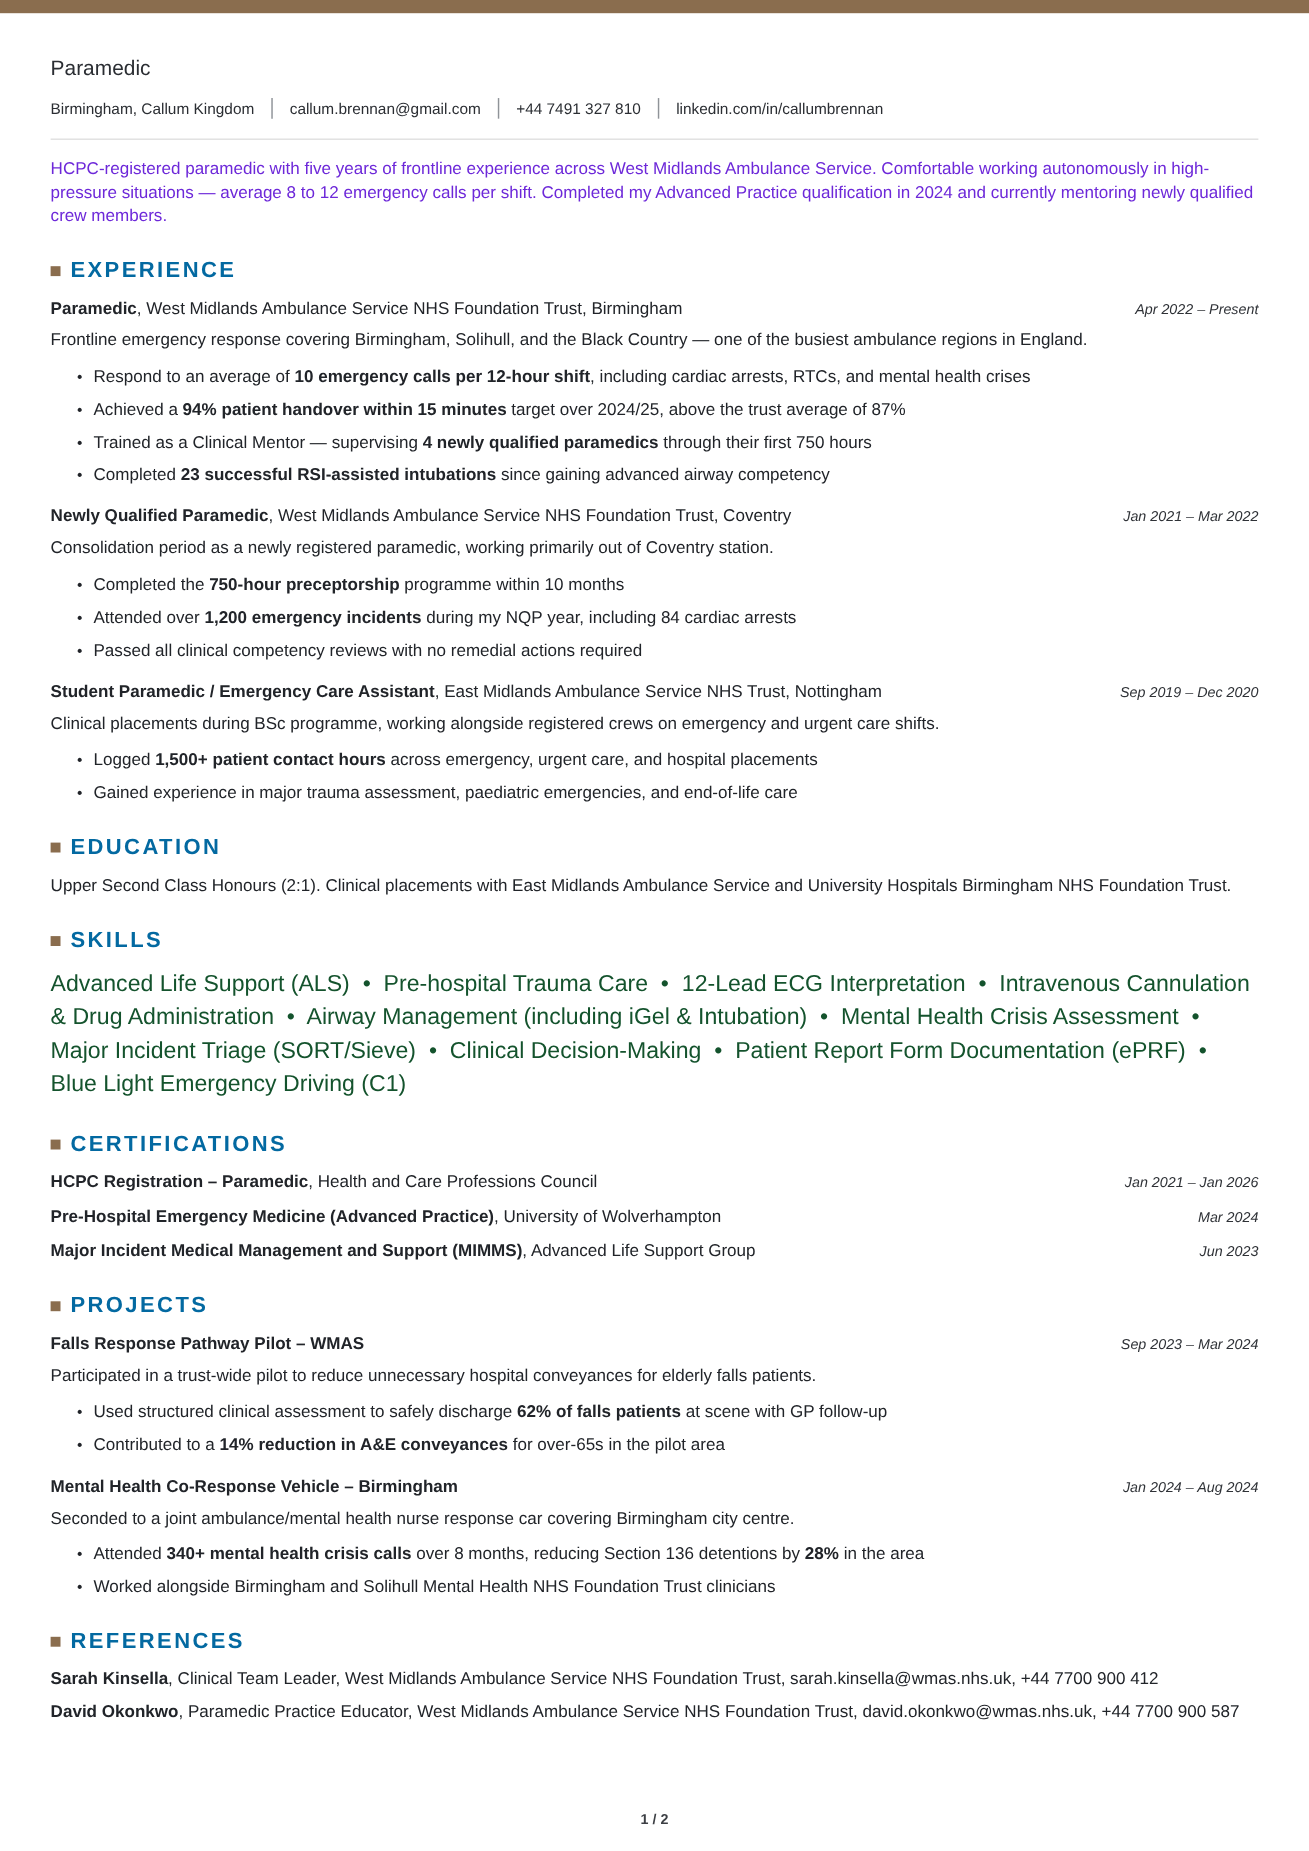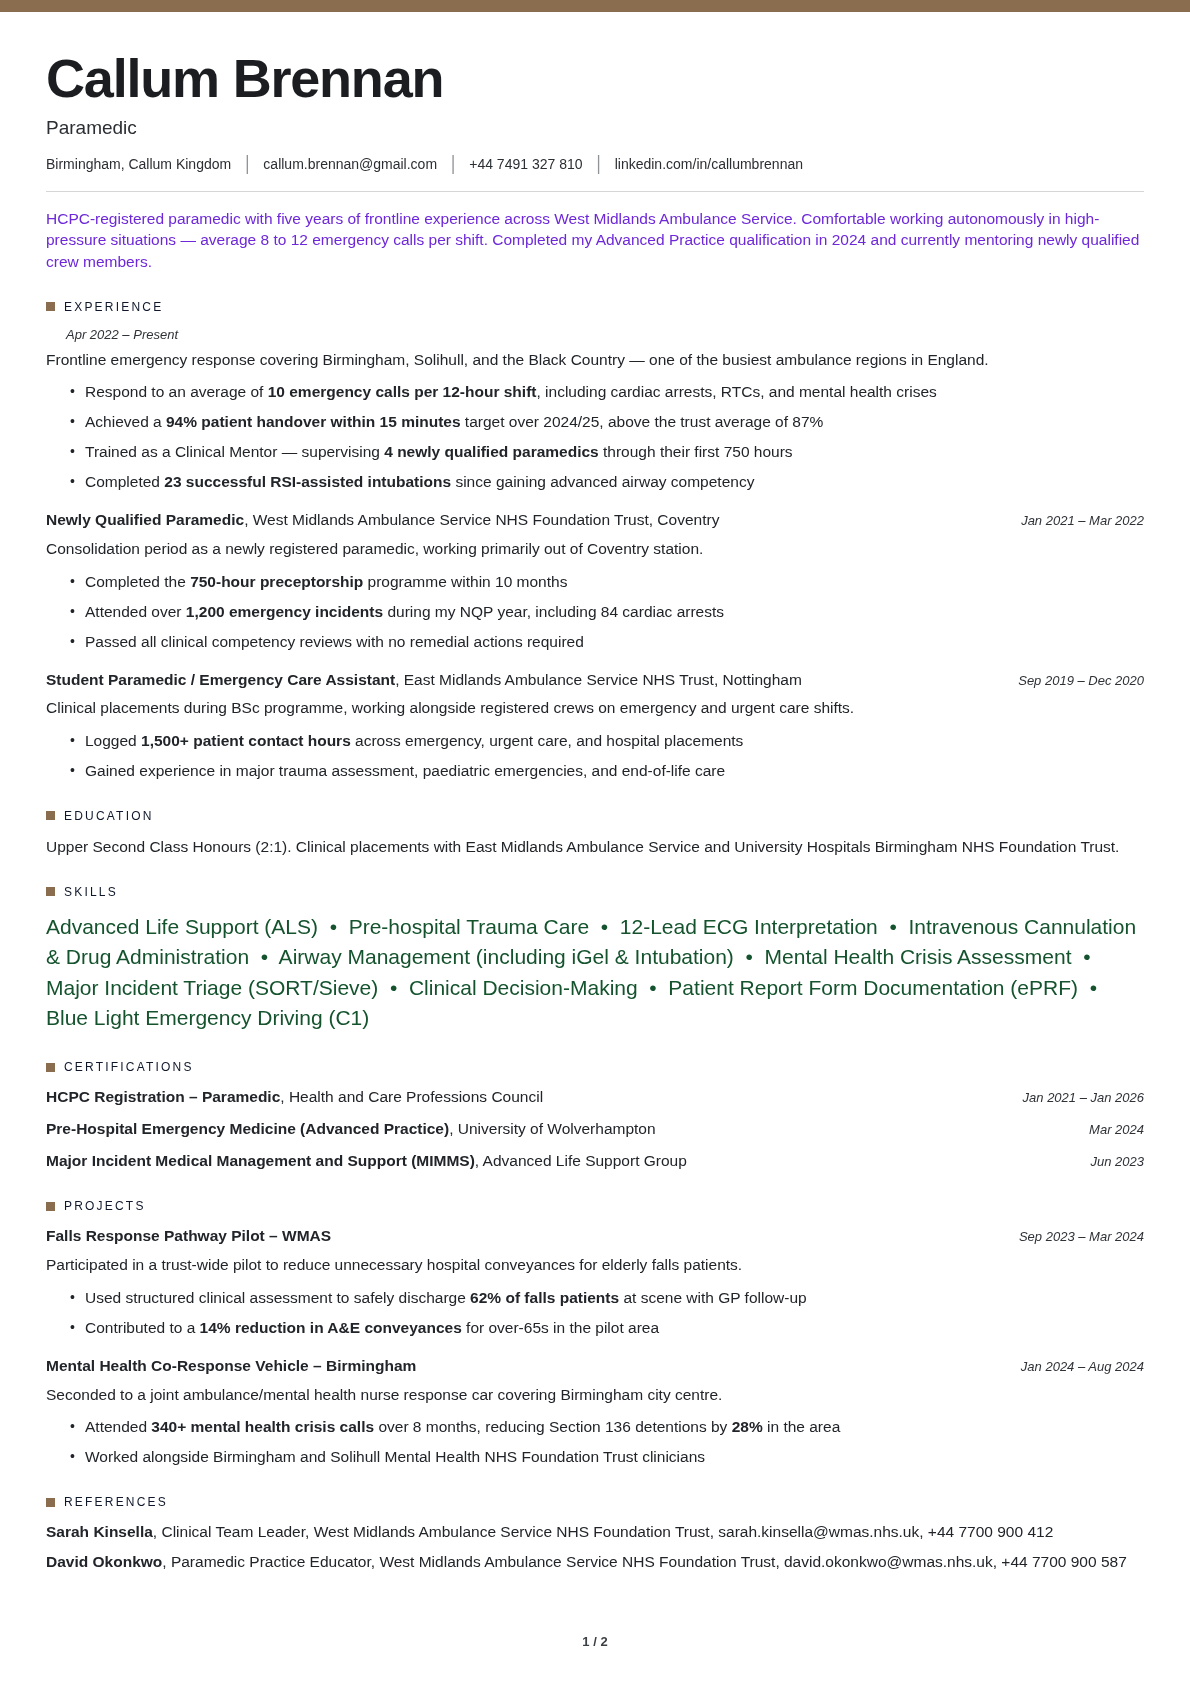--- a/index.html
+++ b/index.html
@@ -53,7 +53,6 @@
   <div class="content">
 
     <header>
-      <h1 class="name">Callum Brennan</h1>
       <p class="subtitle">Paramedic</p>
       <div class="contact">
         <span>Birmingham, Callum Kingdom</span>

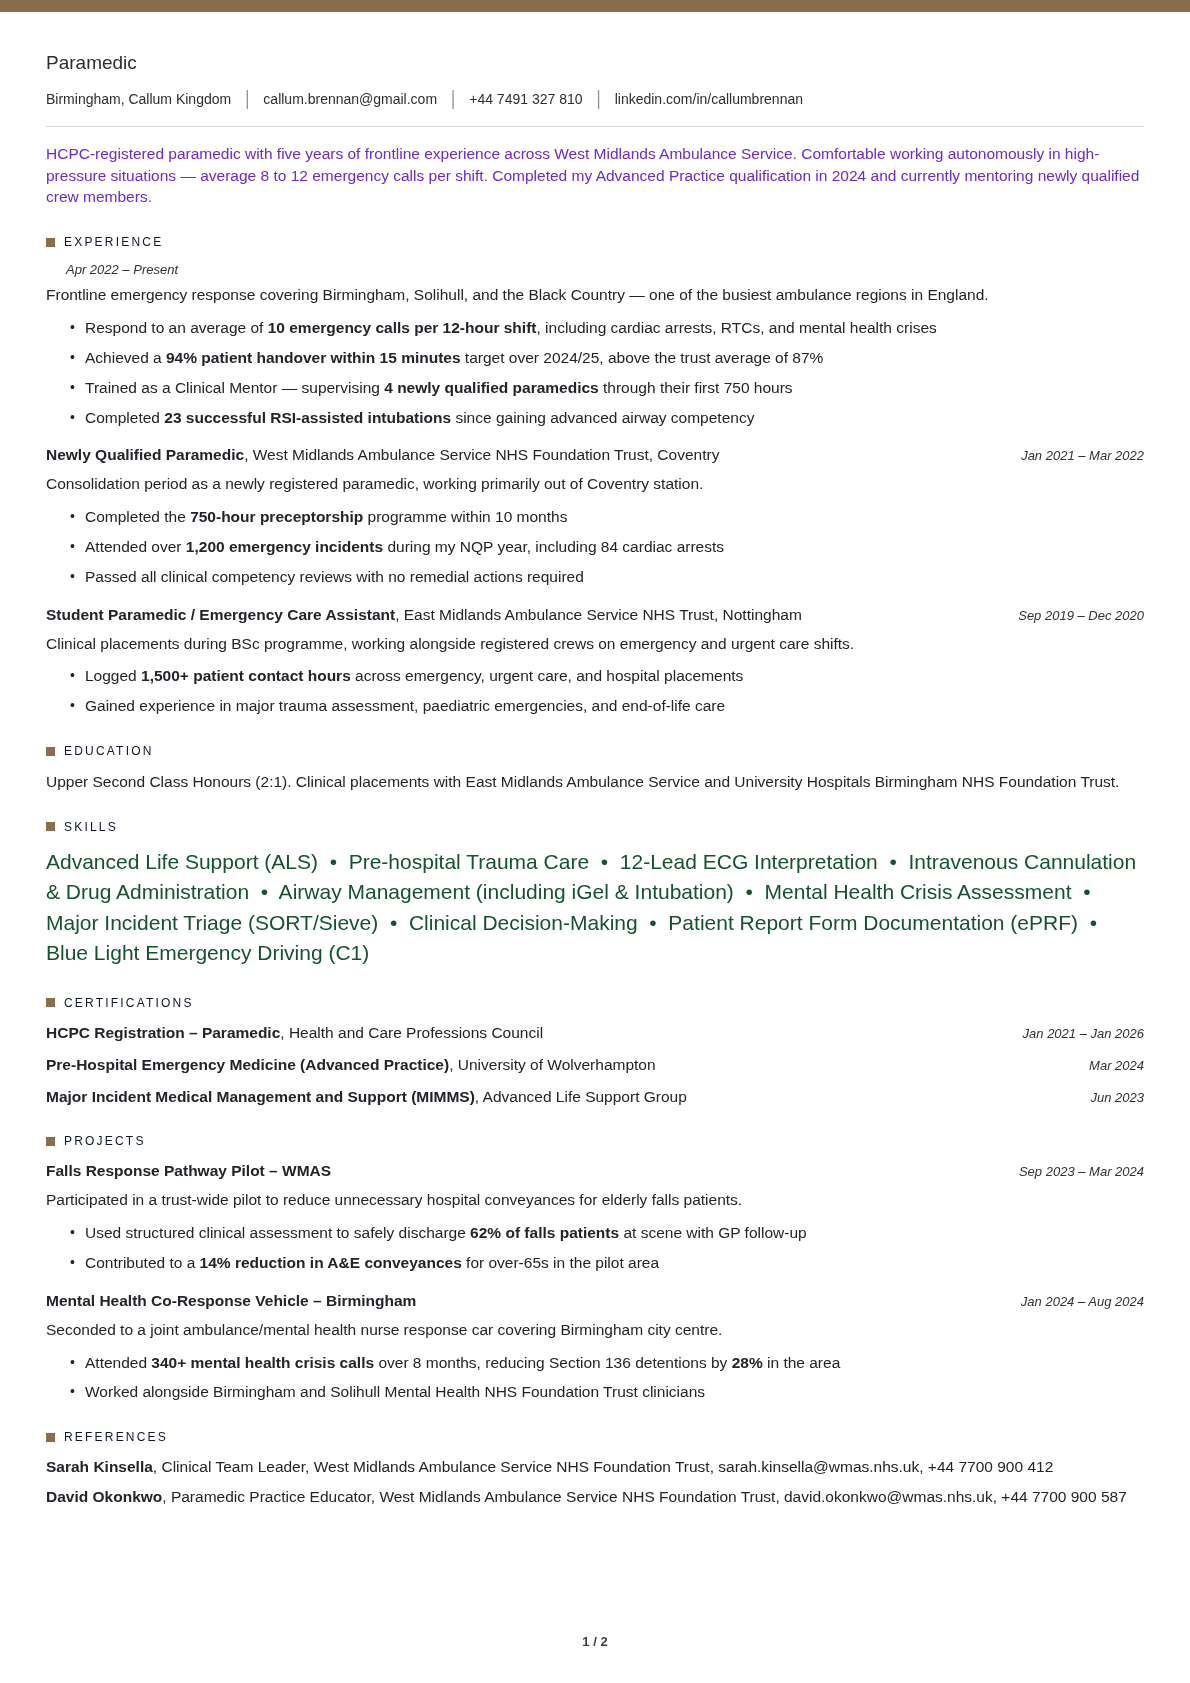--- a/index.html
+++ b/index.html
@@ -22,7 +22,7 @@
   .sec { margin-top:27px; }
   .sec-head { display:flex; align-items:center; margin-bottom:13px; }
   .sq { width:9px; height:9px; background:#8a6d4e; margin-right:9px; flex:0 0 auto; }
-  .sec-label { font-size:12px; font-weight:400; letter-spacing:2.2px; color:#0f172a; margin:0; }
+  .sec-label { font-size:20px; font-weight:700; letter-spacing:2.2px; color:#0369a1; margin:0; }
 
   .entry { margin-bottom:17px; }
   .entry:last-child { margin-bottom:0; }

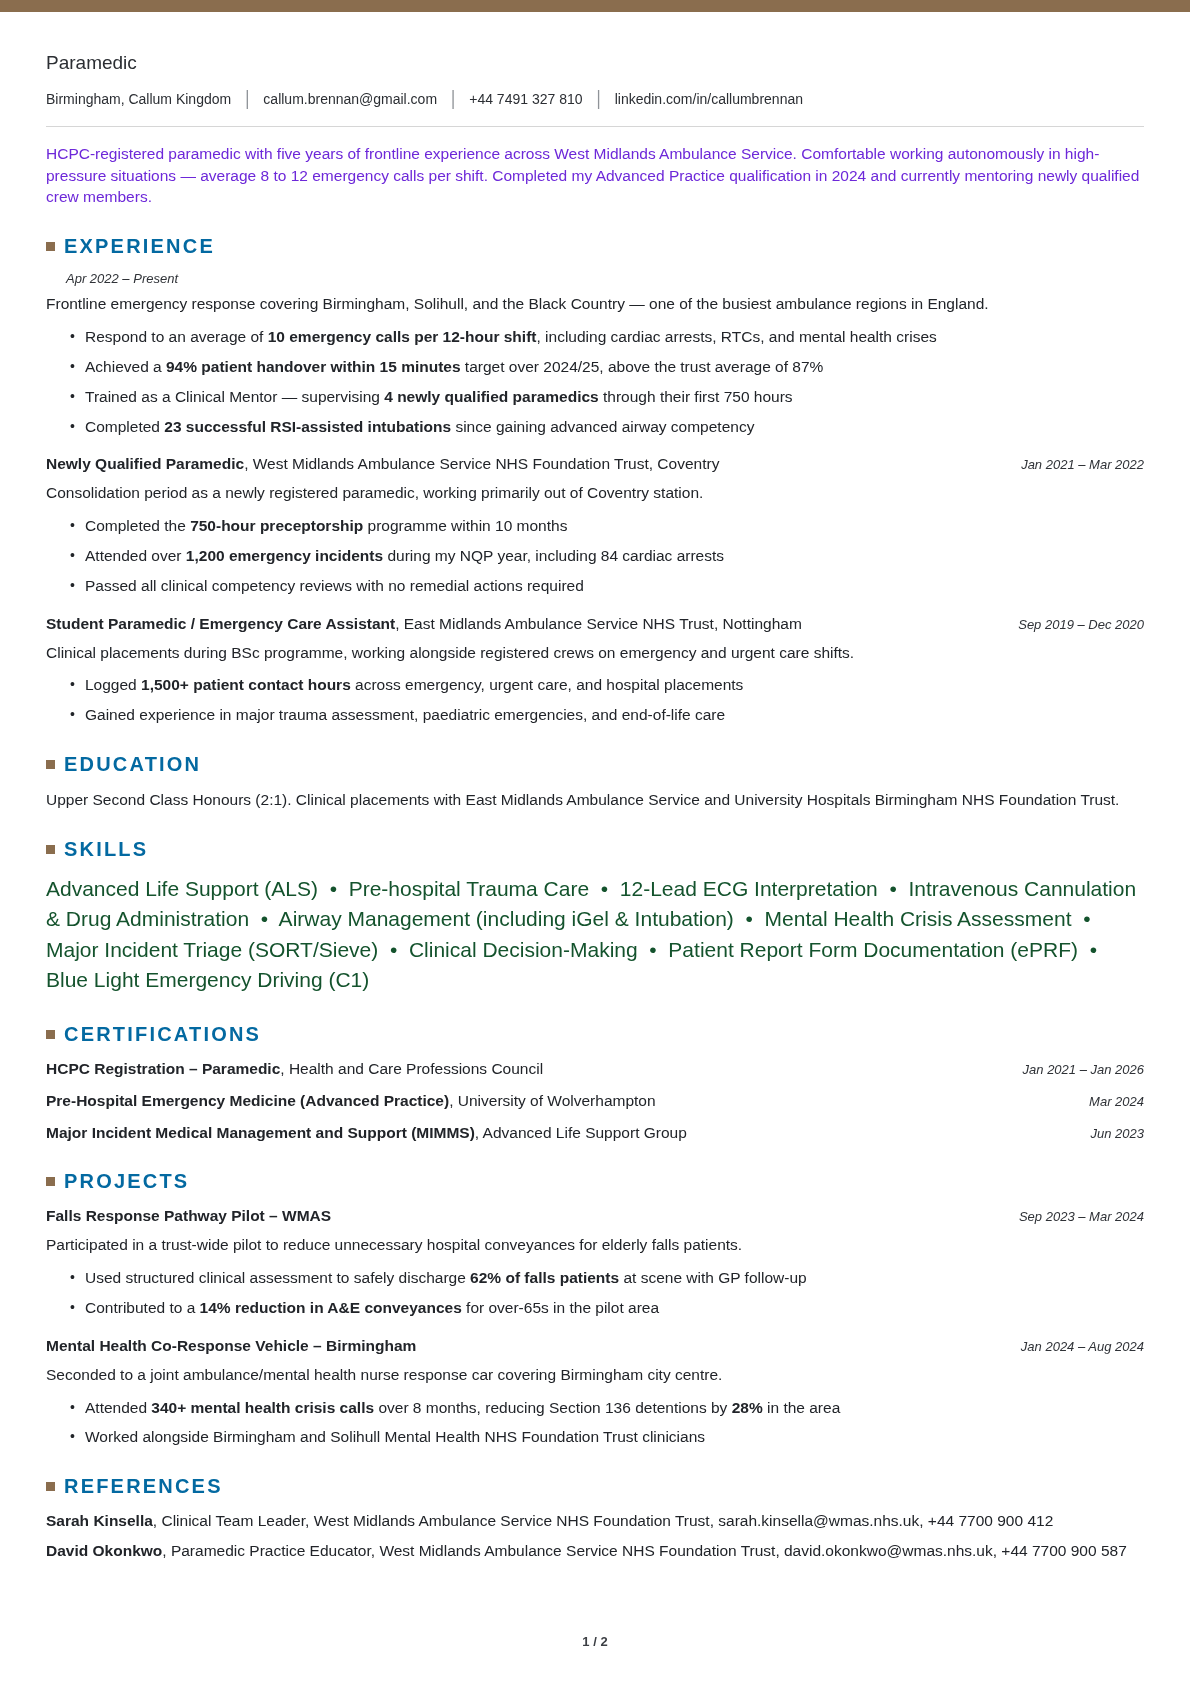--- a/index.html
+++ b/index.html
@@ -75,6 +75,7 @@
       <div class="entries">
           <div class="entry">
     <div class="entry-head">
+      <p class="entry-title"><b>Paramedic</b><span>, West Midlands Ambulance Service NHS Foundation Trust, Birmingham</span></p>
       <span class="entry-date">Apr 2022 – Present</span>
     </div>
     <p class="entry-desc">Frontline emergency response covering Birmingham, Solihull, and the Black Country — one of the busiest ambulance regions in England.</p>

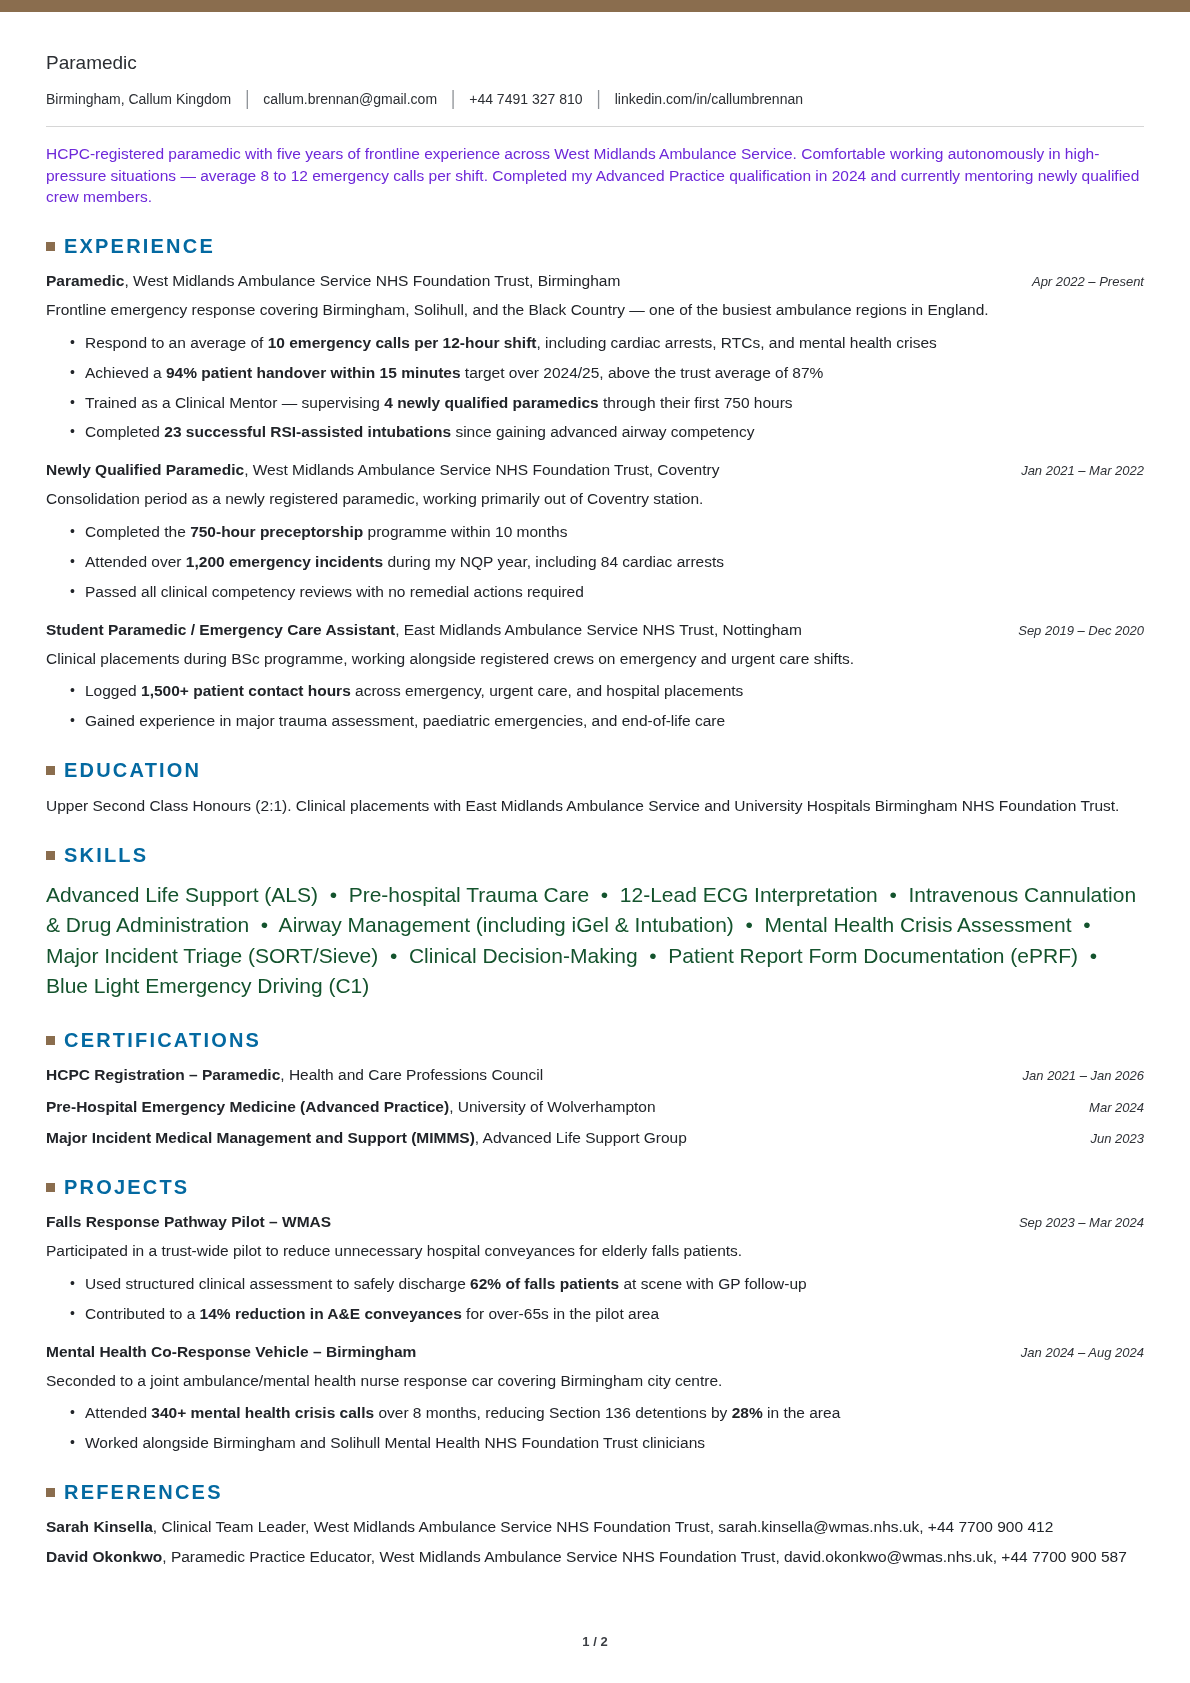--- a/index.html
+++ b/index.html
@@ -42,7 +42,7 @@
 
   .inline-list { font-size:21px; line-height:1.45; margin:0; color:#14532d; }
 
-  .footer { position:absolute; left:0; right:0; bottom:34px; text-align:center;
+  .footer { position:absolute; left:0; right:0; bottom:22px; text-align:center;
             font-size:13px; font-weight:600; color:#3c3f44; }
 </style>
 </head>

